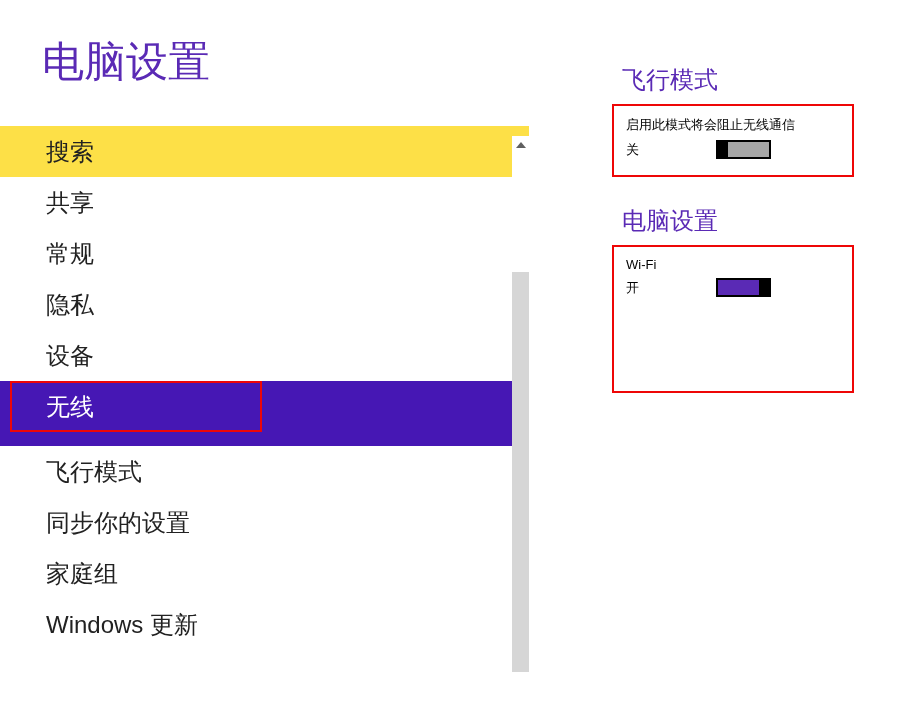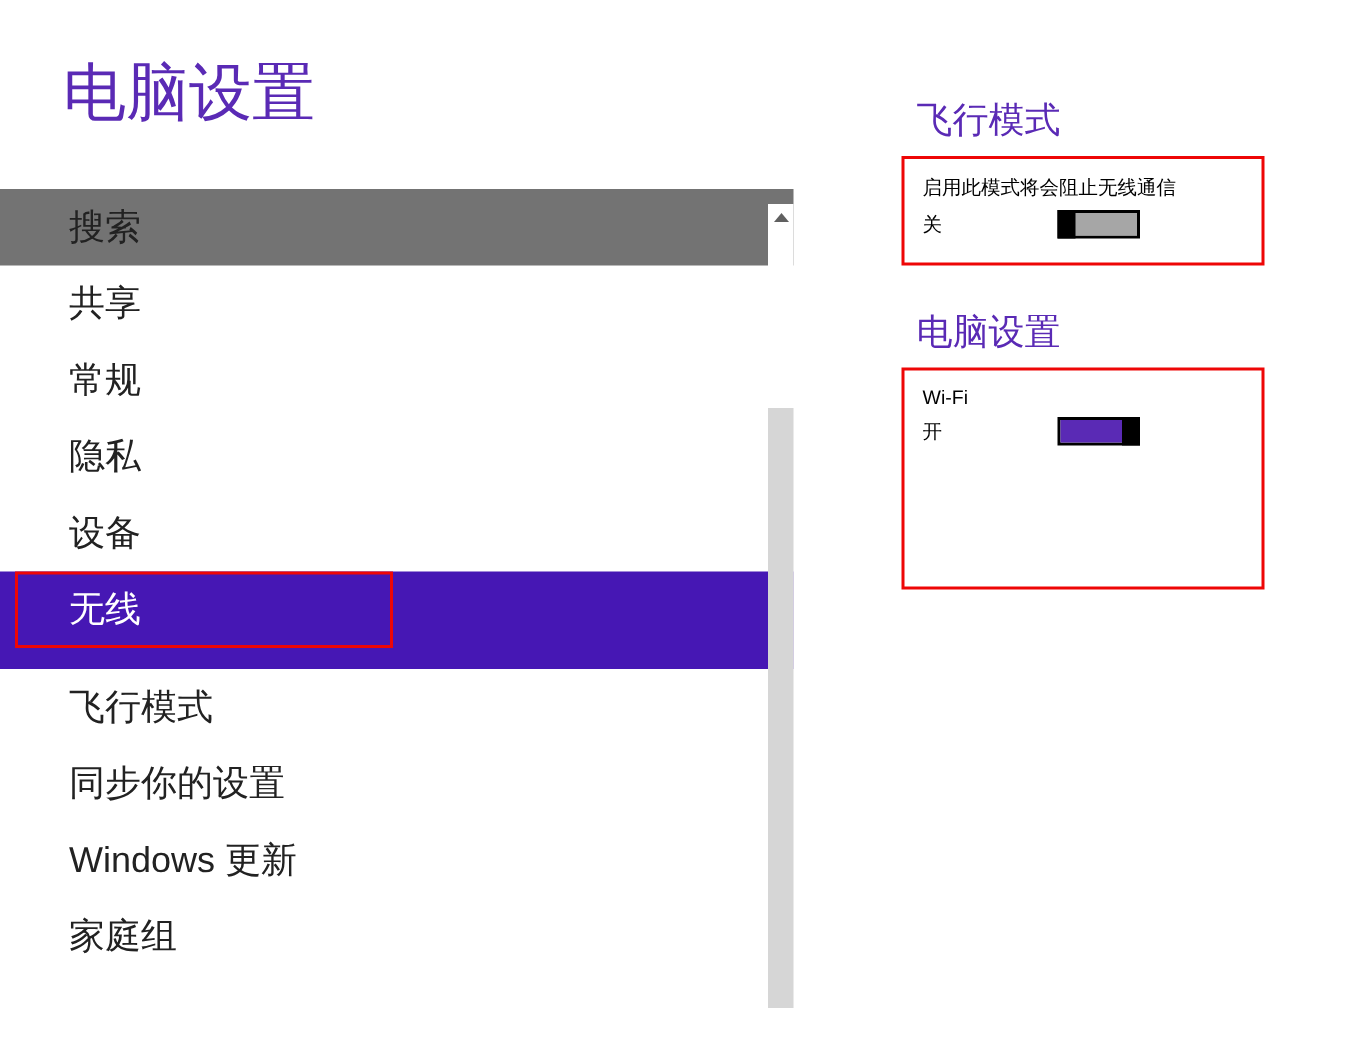--- a/index.html
+++ b/index.html
@@ -28,6 +28,7 @@
       height: 100%;
       position: relative;
       z-index: 1;
+      gap: 11px;
     }
     .left {
       width: 529px;

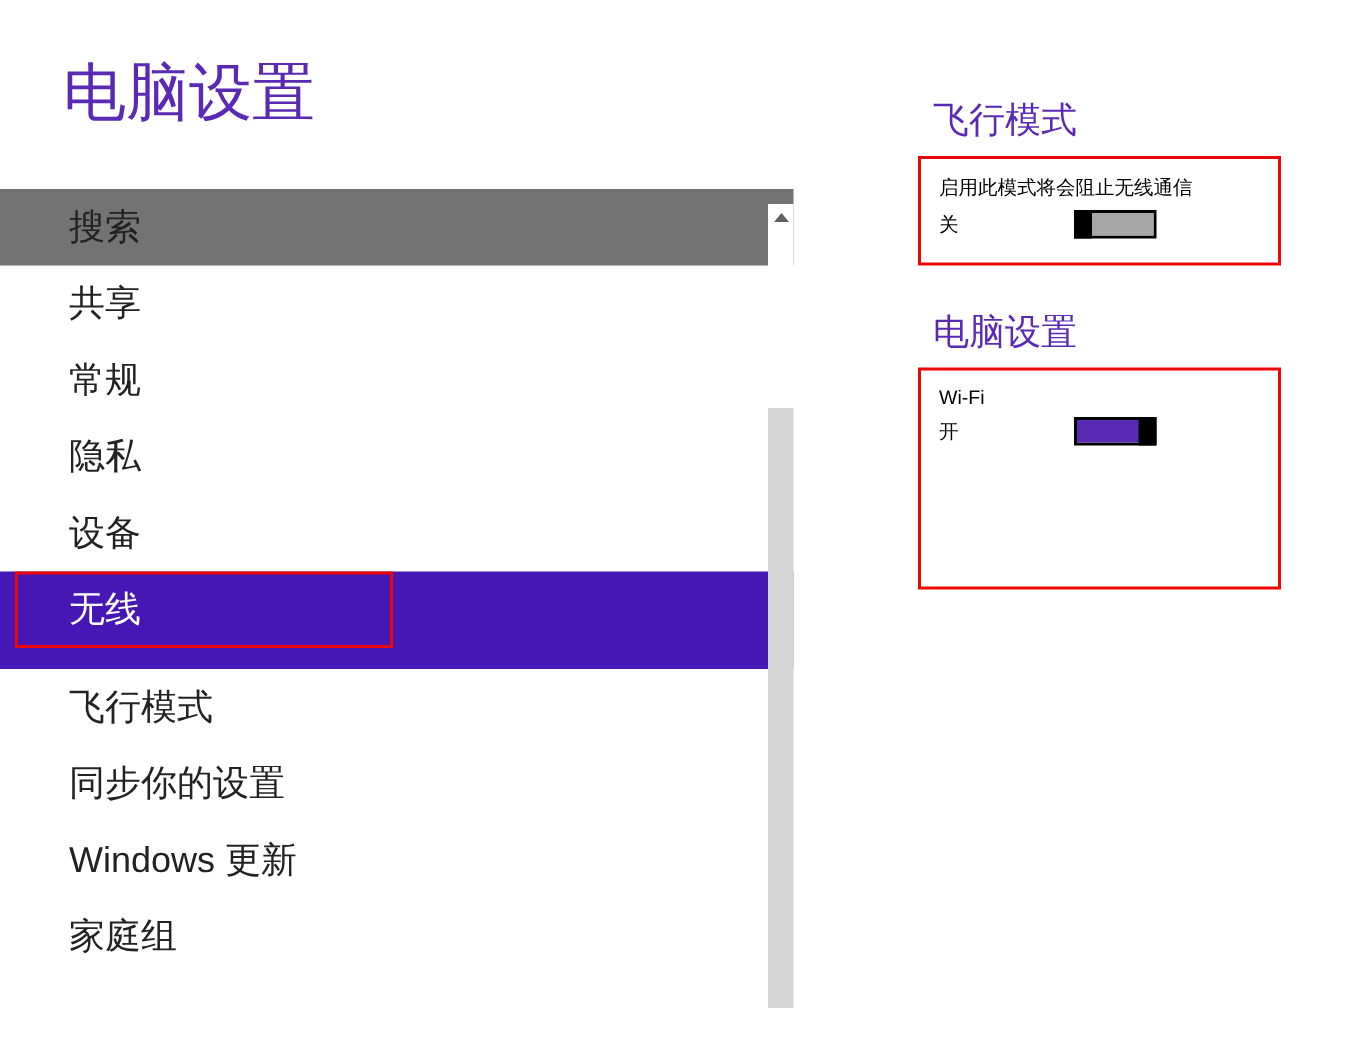--- a/index.html
+++ b/index.html
@@ -55,7 +55,7 @@
       font-weight: 400;
     }
     .nav-item.hover {
-      background: #737373;
+      background: #fde047;
     }
     .nav-active-wrap {
       background: #4617b4;

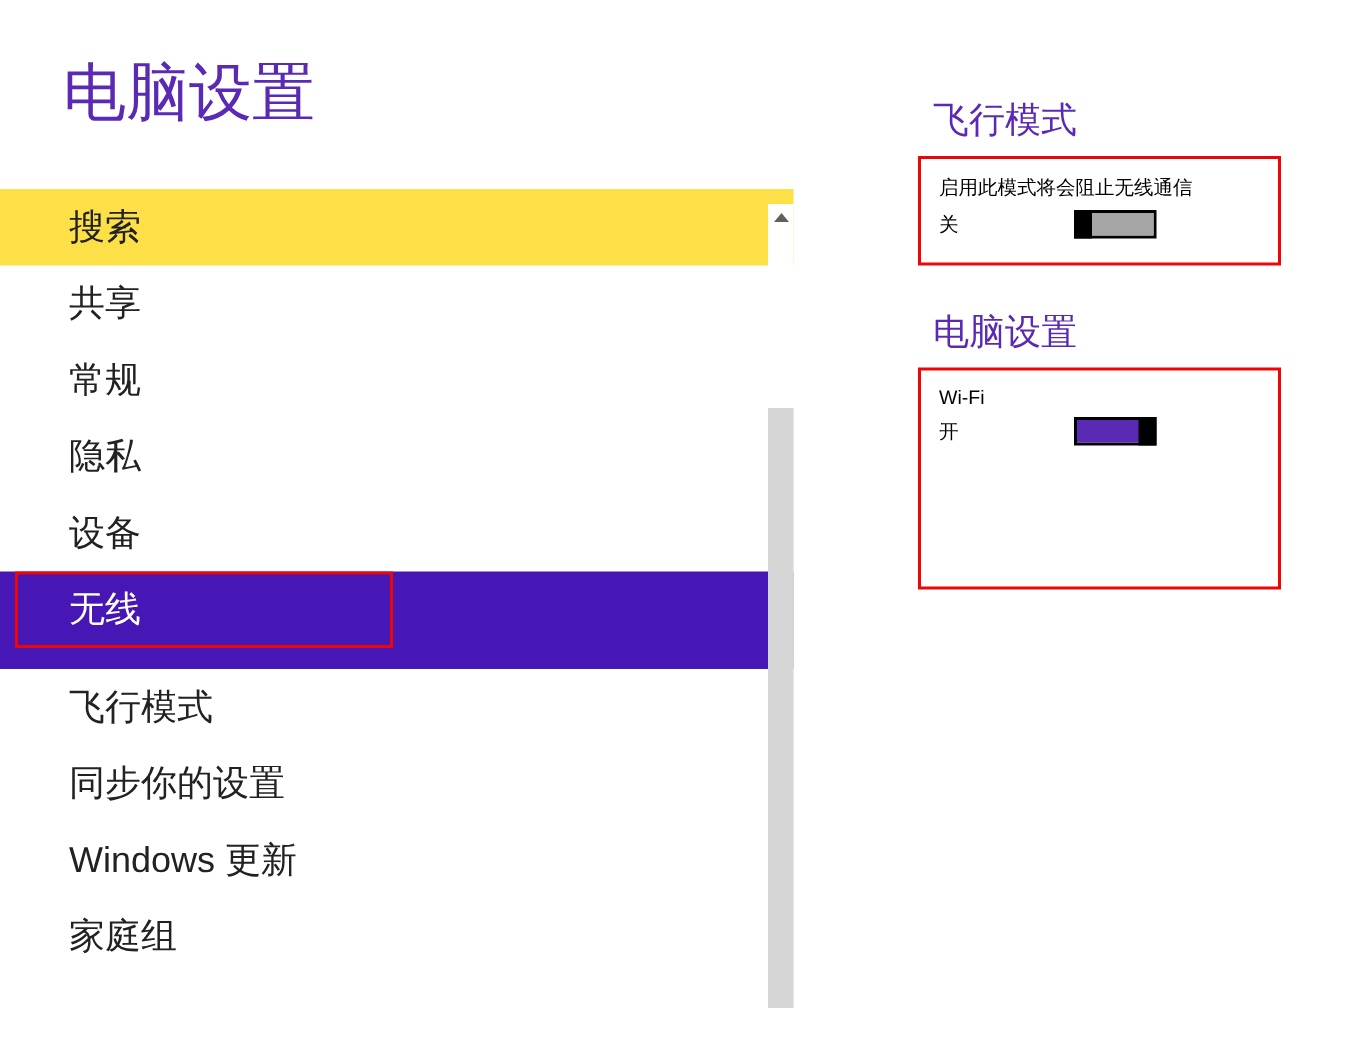--- a/index.html
+++ b/index.html
@@ -186,8 +186,8 @@
       </div>
       <div class="nav-item">飞行模式</div>
       <div class="nav-item">同步你的设置</div>
+      <div class="nav-item">家庭组</div>
       <div class="nav-item">Windows 更新</div>
-      <div class="nav-item">家庭组</div>
     </div>
     <div class="scrollbar">
       <div class="scroll-arrow">

